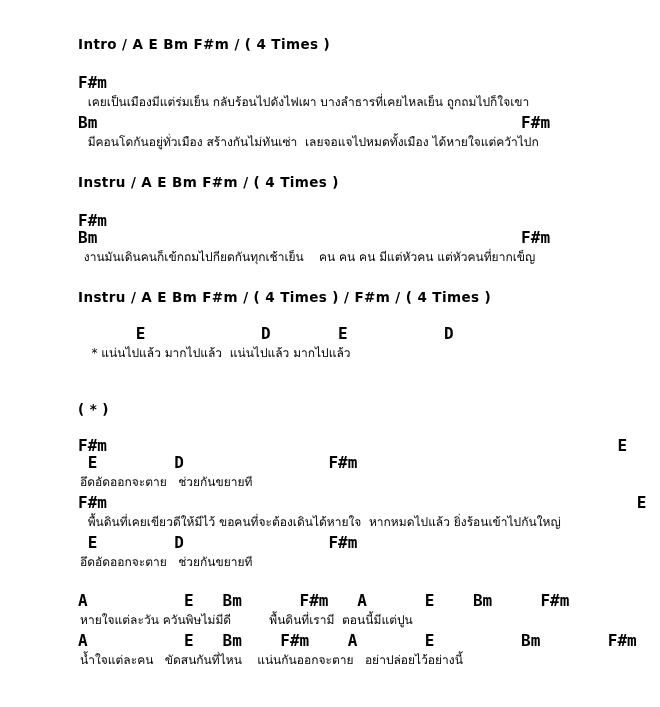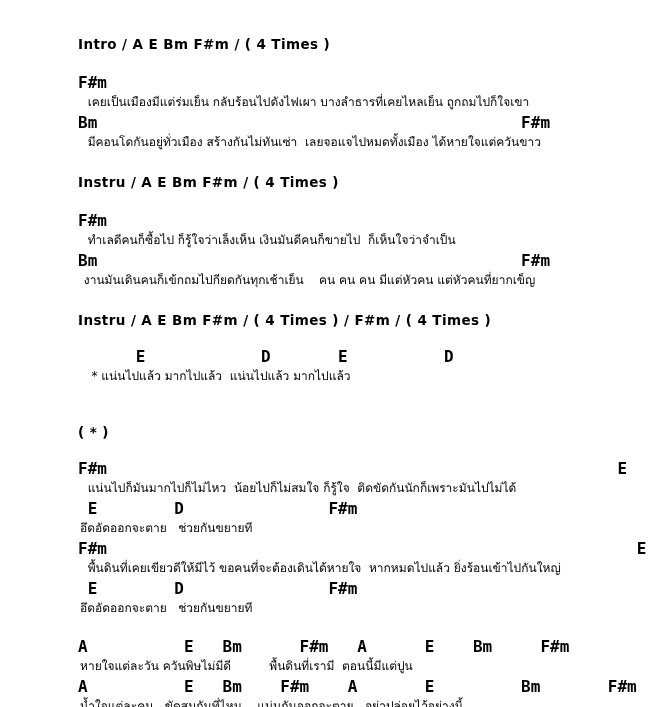--- a/index.html
+++ b/index.html
@@ -72,7 +72,7 @@
         <div class="chord-row">F#m</div>
         <div class="lyric-row">  เคยเป็นเมืองมีแต่ร่มเย็น กลับร้อนไปดังไฟเผา บางลำธารที่เคยไหลเย็น ถูกถมไปก็ใจเขา</div>
         <div class="chord-row">Bm                                            F#m</div>
-        <div class="lyric-row">  มีคอนโดกันอยู่ทั่วเมือง สร้างกันไม่ทันเซ่า  เลยจอแจไปหมดทั้งเมือง ได้หายใจแต่ควันขาว</div>
+        <div class="lyric-row">  มีคอนโดกันอยู่ทั่วเมือง สร้างกันไม่ทันเซ่า  เลยจอแจไปหมดทั้งเมือง ได้หายใจแต่ควัาไปก</div>
       </div>
       <div style="height: 18px;"></div>
       <div class="block">

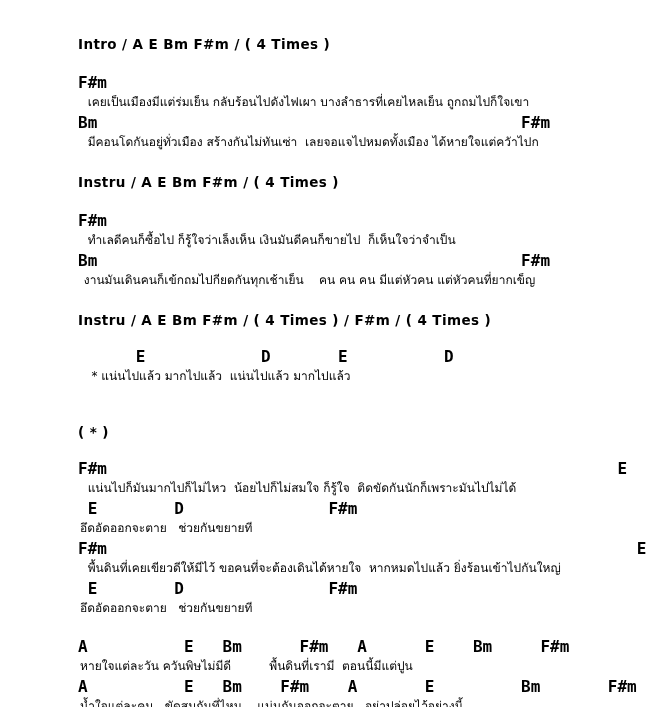--- a/index.html
+++ b/index.html
@@ -81,7 +81,6 @@
       <div style="height: 20px;"></div>
       <div class="block">
         <div class="chord-row">F#m</div>
-        <div class="lyric-row">  ทำเลดีคนก็ซื้อไป ก็รู้ใจว่าเล็งเห็น เงินมันดีคนก็ขายไป  ก็เห็นใจว่าจำเป็น</div>
         <div class="chord-row">Bm                                            F#m</div>
         <div class="lyric-row"> งานมันเดินคนก็เข้กถมไปกียดกันทุกเช้าเย็น    คน คน คน มีแต่หัวคน แต่หัวคนที่ยากเข็ญ</div>
       </div>

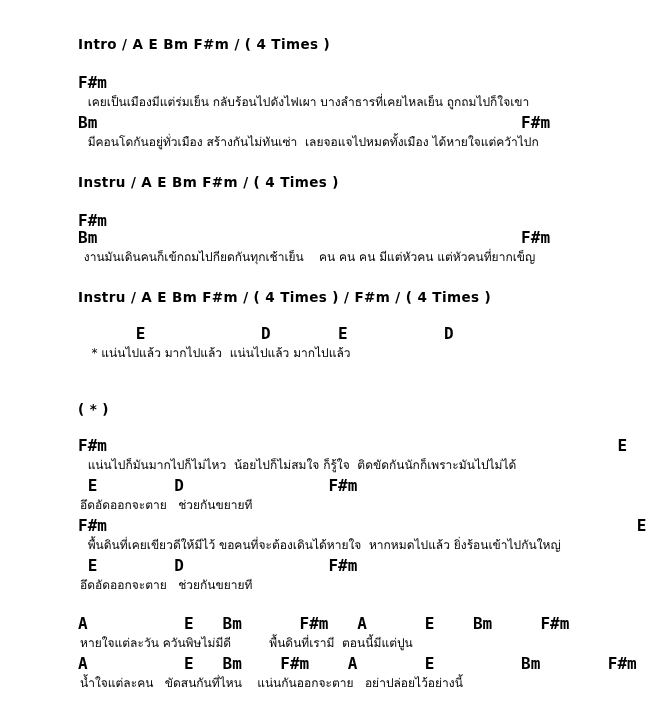--- a/index.html
+++ b/index.html
@@ -101,7 +101,6 @@
       <div style="height: 18px;"></div>
       <div class="block">
         <div class="chord-row">F#m                                                     E          D</div>
-        <div class="lyric-row">  แน่นไปก็มันมากไปก็ไม่ไหว  น้อยไปก็ไม่สมใจ ก็รู้ใจ  ติดขัดกันนักก็เพราะมันไปไม่ได้</div>
         <div class="chord-row"> E        D               F#m</div>
         <div class="lyric-row">อึดอัดออกจะตาย   ช่วยกันขยายที</div>
         <div class="chord-row">F#m                                                       E           D</div>

